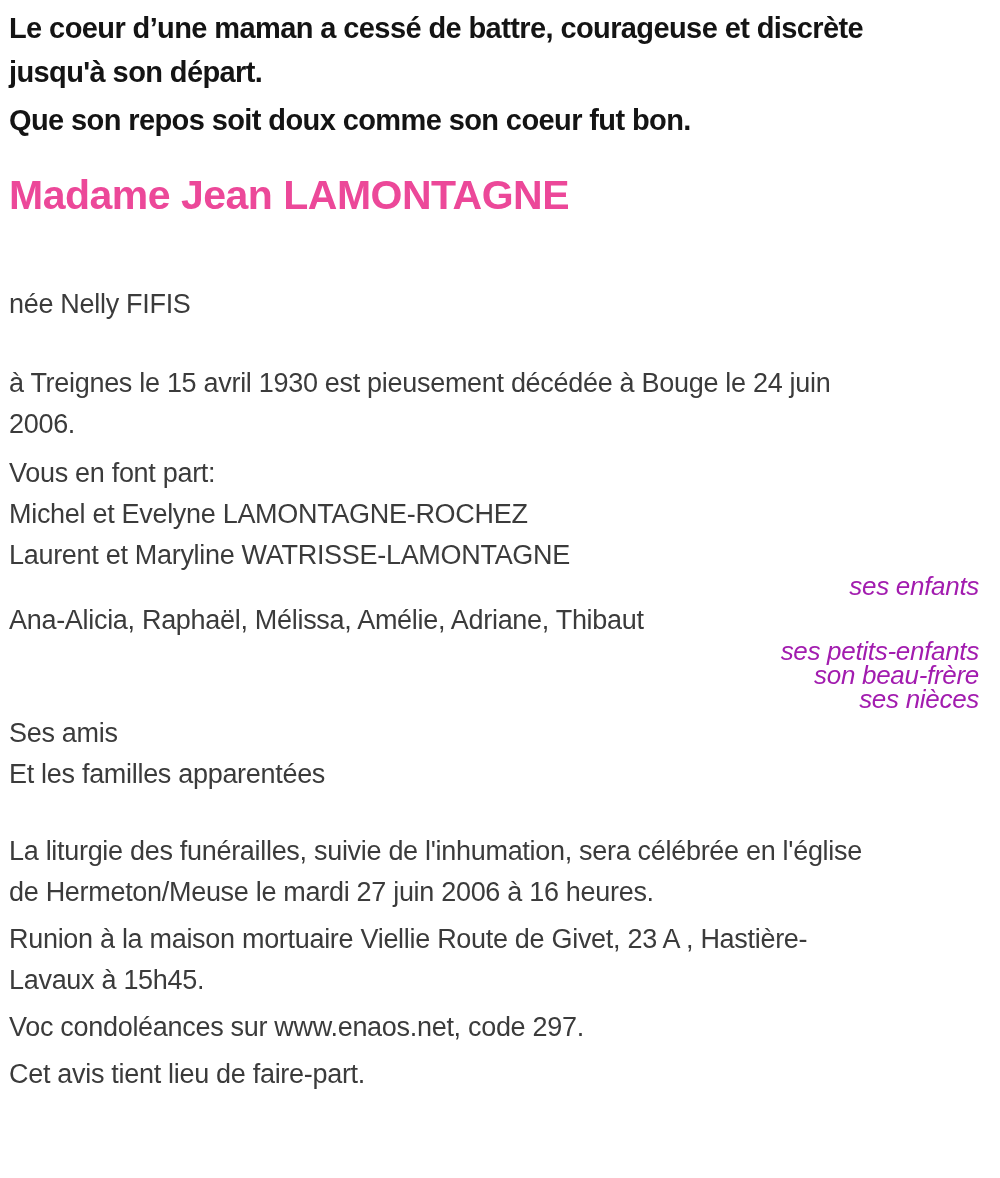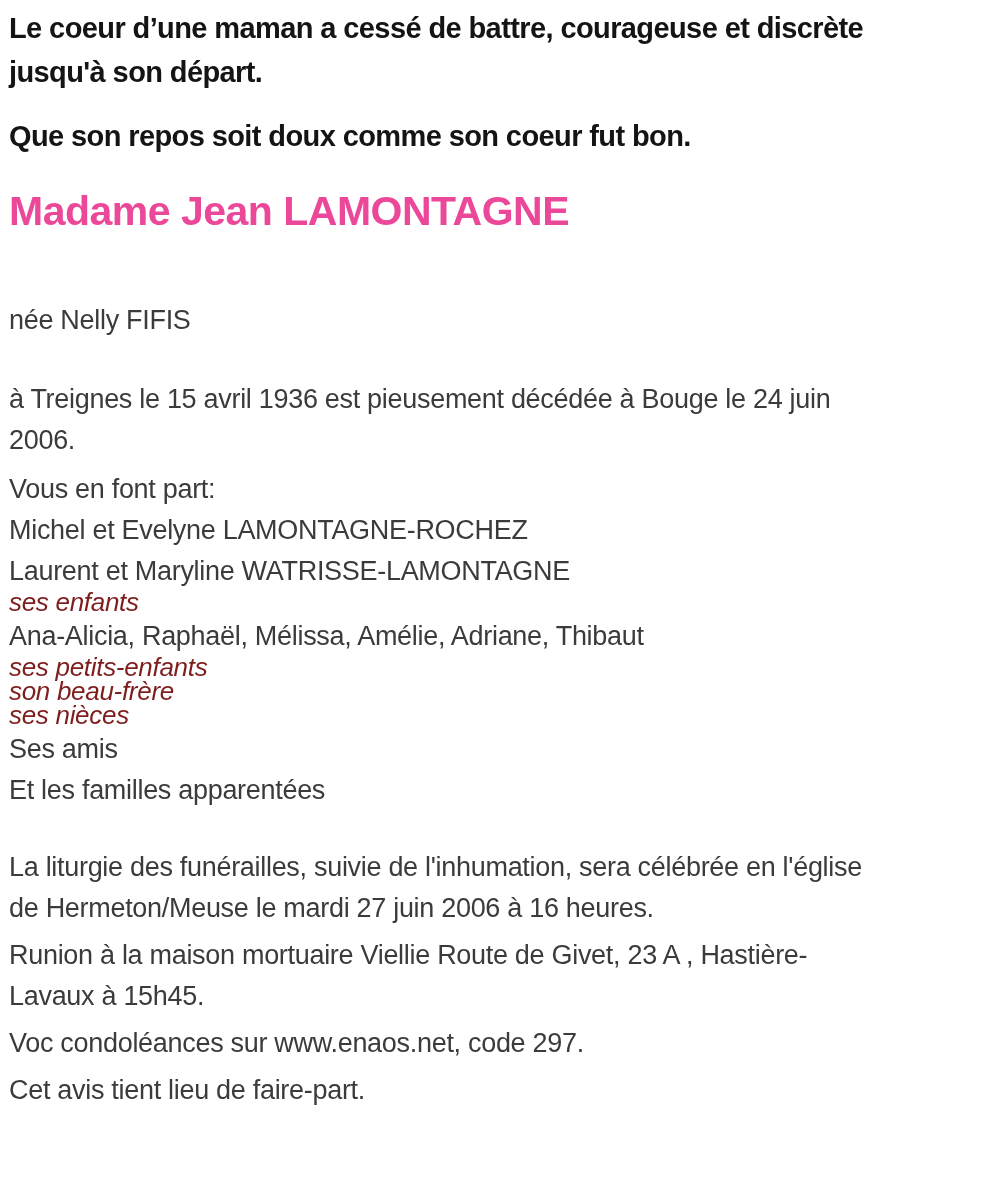--- a/index.html
+++ b/index.html
@@ -27,7 +27,7 @@
     white-space: pre-line;
     margin-top: 4px;
   }
-  .epitaph.second { margin-top: 20px; }
+  .epitaph.second { margin-top: 4px; }
   .name {
     font-size: 41px;
     line-height: 50px;

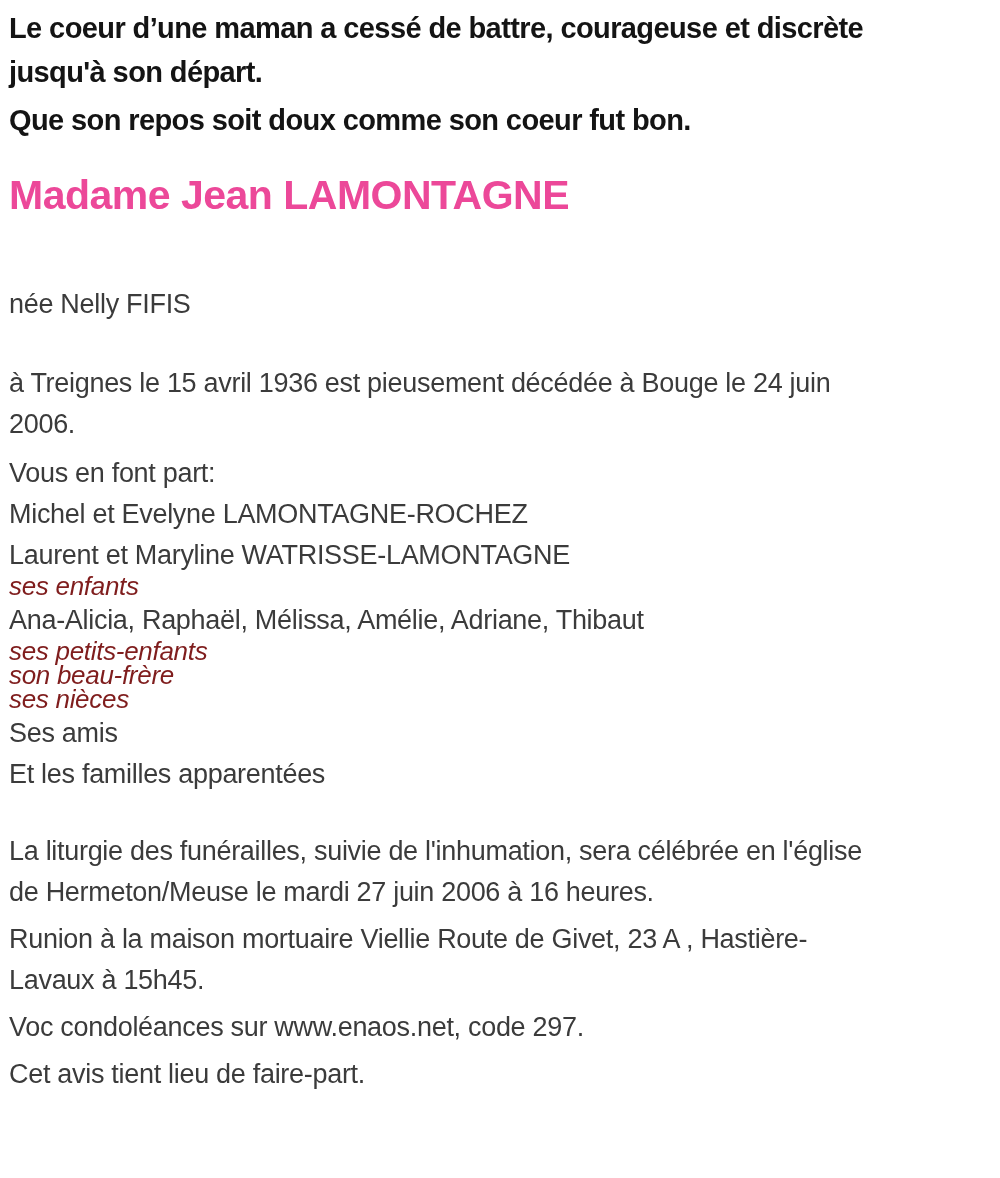--- a/index.html
+++ b/index.html
@@ -74,7 +74,7 @@
 
   <p class="body maiden">née Nelly FIFIS</p>
 
-  <p class="body deces">à Treignes le 15 avril 1936 est pieusement décédée à Bouge le 24 juin
+  <p class="body deces">à Treignes le 15 avril 1930 est pieusement décédée à Bouge le 24 juin
 2006.</p>
 
   <p class="body vous">Vous en font part:</p>

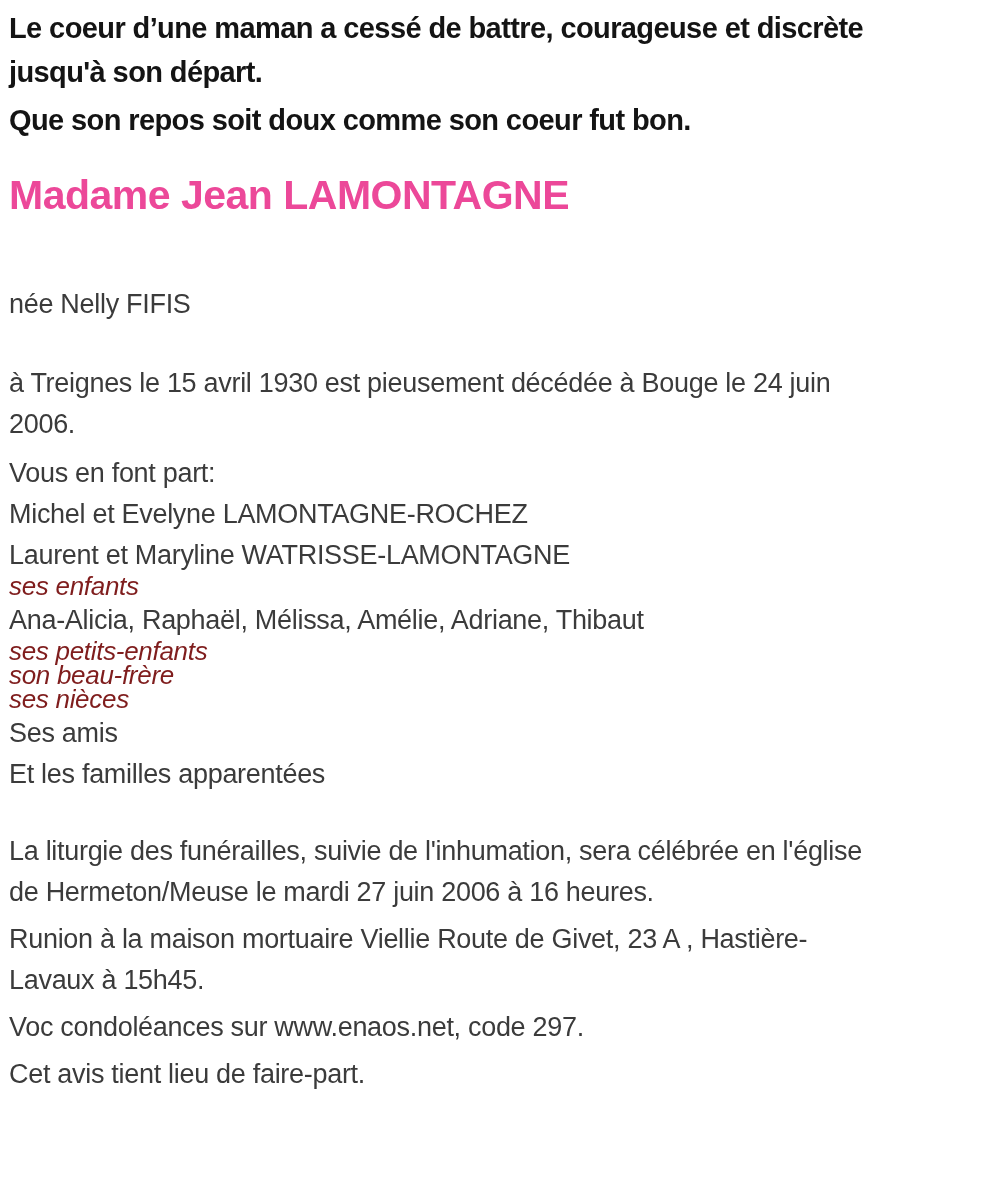--- a/index.html
+++ b/index.html
@@ -50,8 +50,8 @@
     font-size: 26px;
     line-height: 28px;
     font-style: italic;
-    text-align: left;
-    color: #7f1d1d;
+    text-align: right;
+    color: #a21caf;
     letter-spacing: -0.3px;
     margin-top: -4px;
   }

